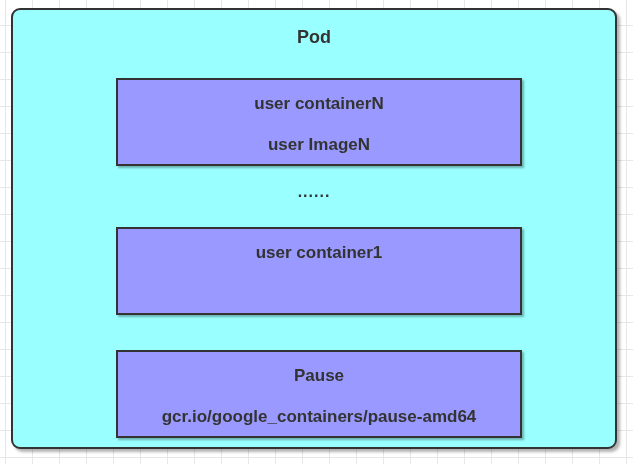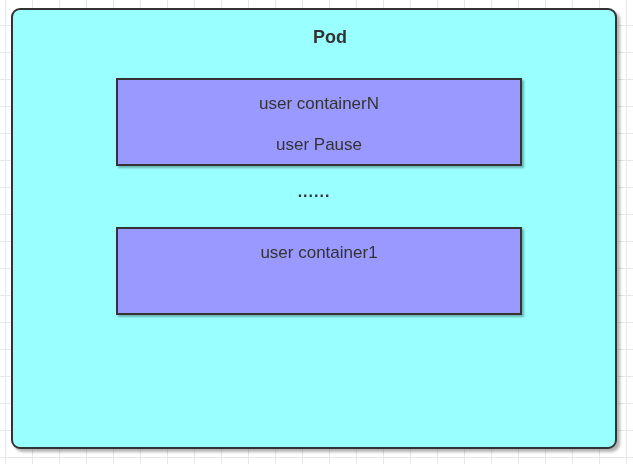--- a/index.html
+++ b/index.html
@@ -47,7 +47,6 @@
     font-weight: bold;
     color: #333333;
     line-height: 22px;
-    padding-left: 16px;
   }
   
   .cbox {

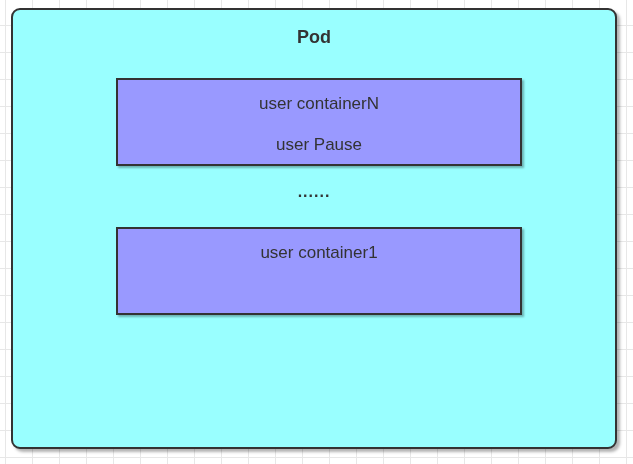--- a/index.html
+++ b/index.html
@@ -67,7 +67,7 @@
   .cbox .cimage {
     text-align: center;
     font-size: 17px;
-    font-weight: normal;
+    font-weight: bold;
     color: #333333;
     line-height: 21px;
     white-space: nowrap;

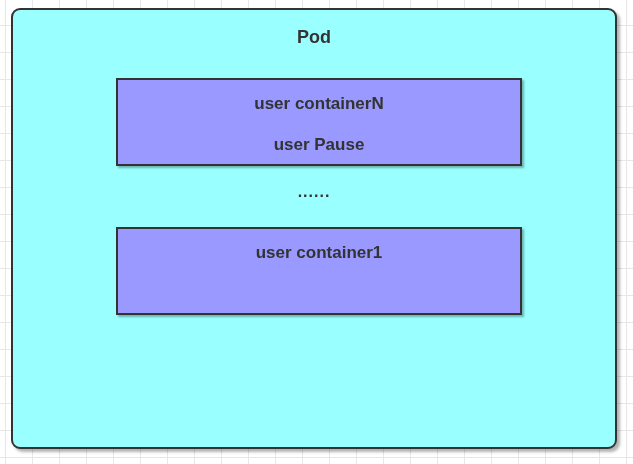--- a/index.html
+++ b/index.html
@@ -98,7 +98,7 @@
 
     <div class="cbox box-n">
       <div class="cname">user containerN</div>
-      <div class="cimage">user Pause</div>
+      <div class="cimage">user ImageN</div>
     </div>
 
     <div class="dots">......</div>

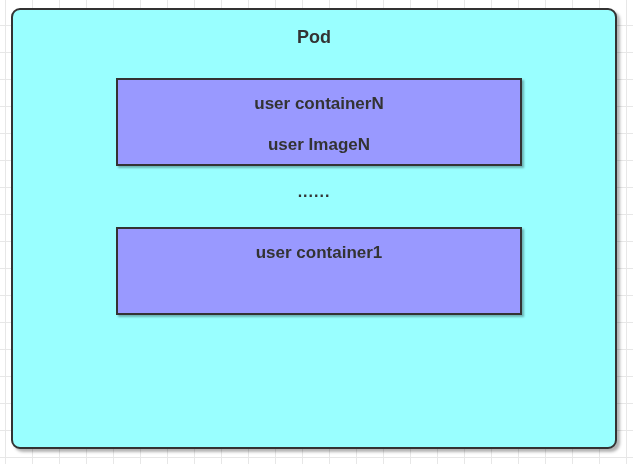--- a/index.html
+++ b/index.html
@@ -107,6 +107,10 @@
       <div class="cname">user container1</div>
     </div>
 
+    <div class="cbox box-pause">
+      <div class="cname">Pause</div>
+      <div class="cimage">gcr.io/google_containers/pause-amd64</div>
+    </div>
 
   </div>
 </div>

